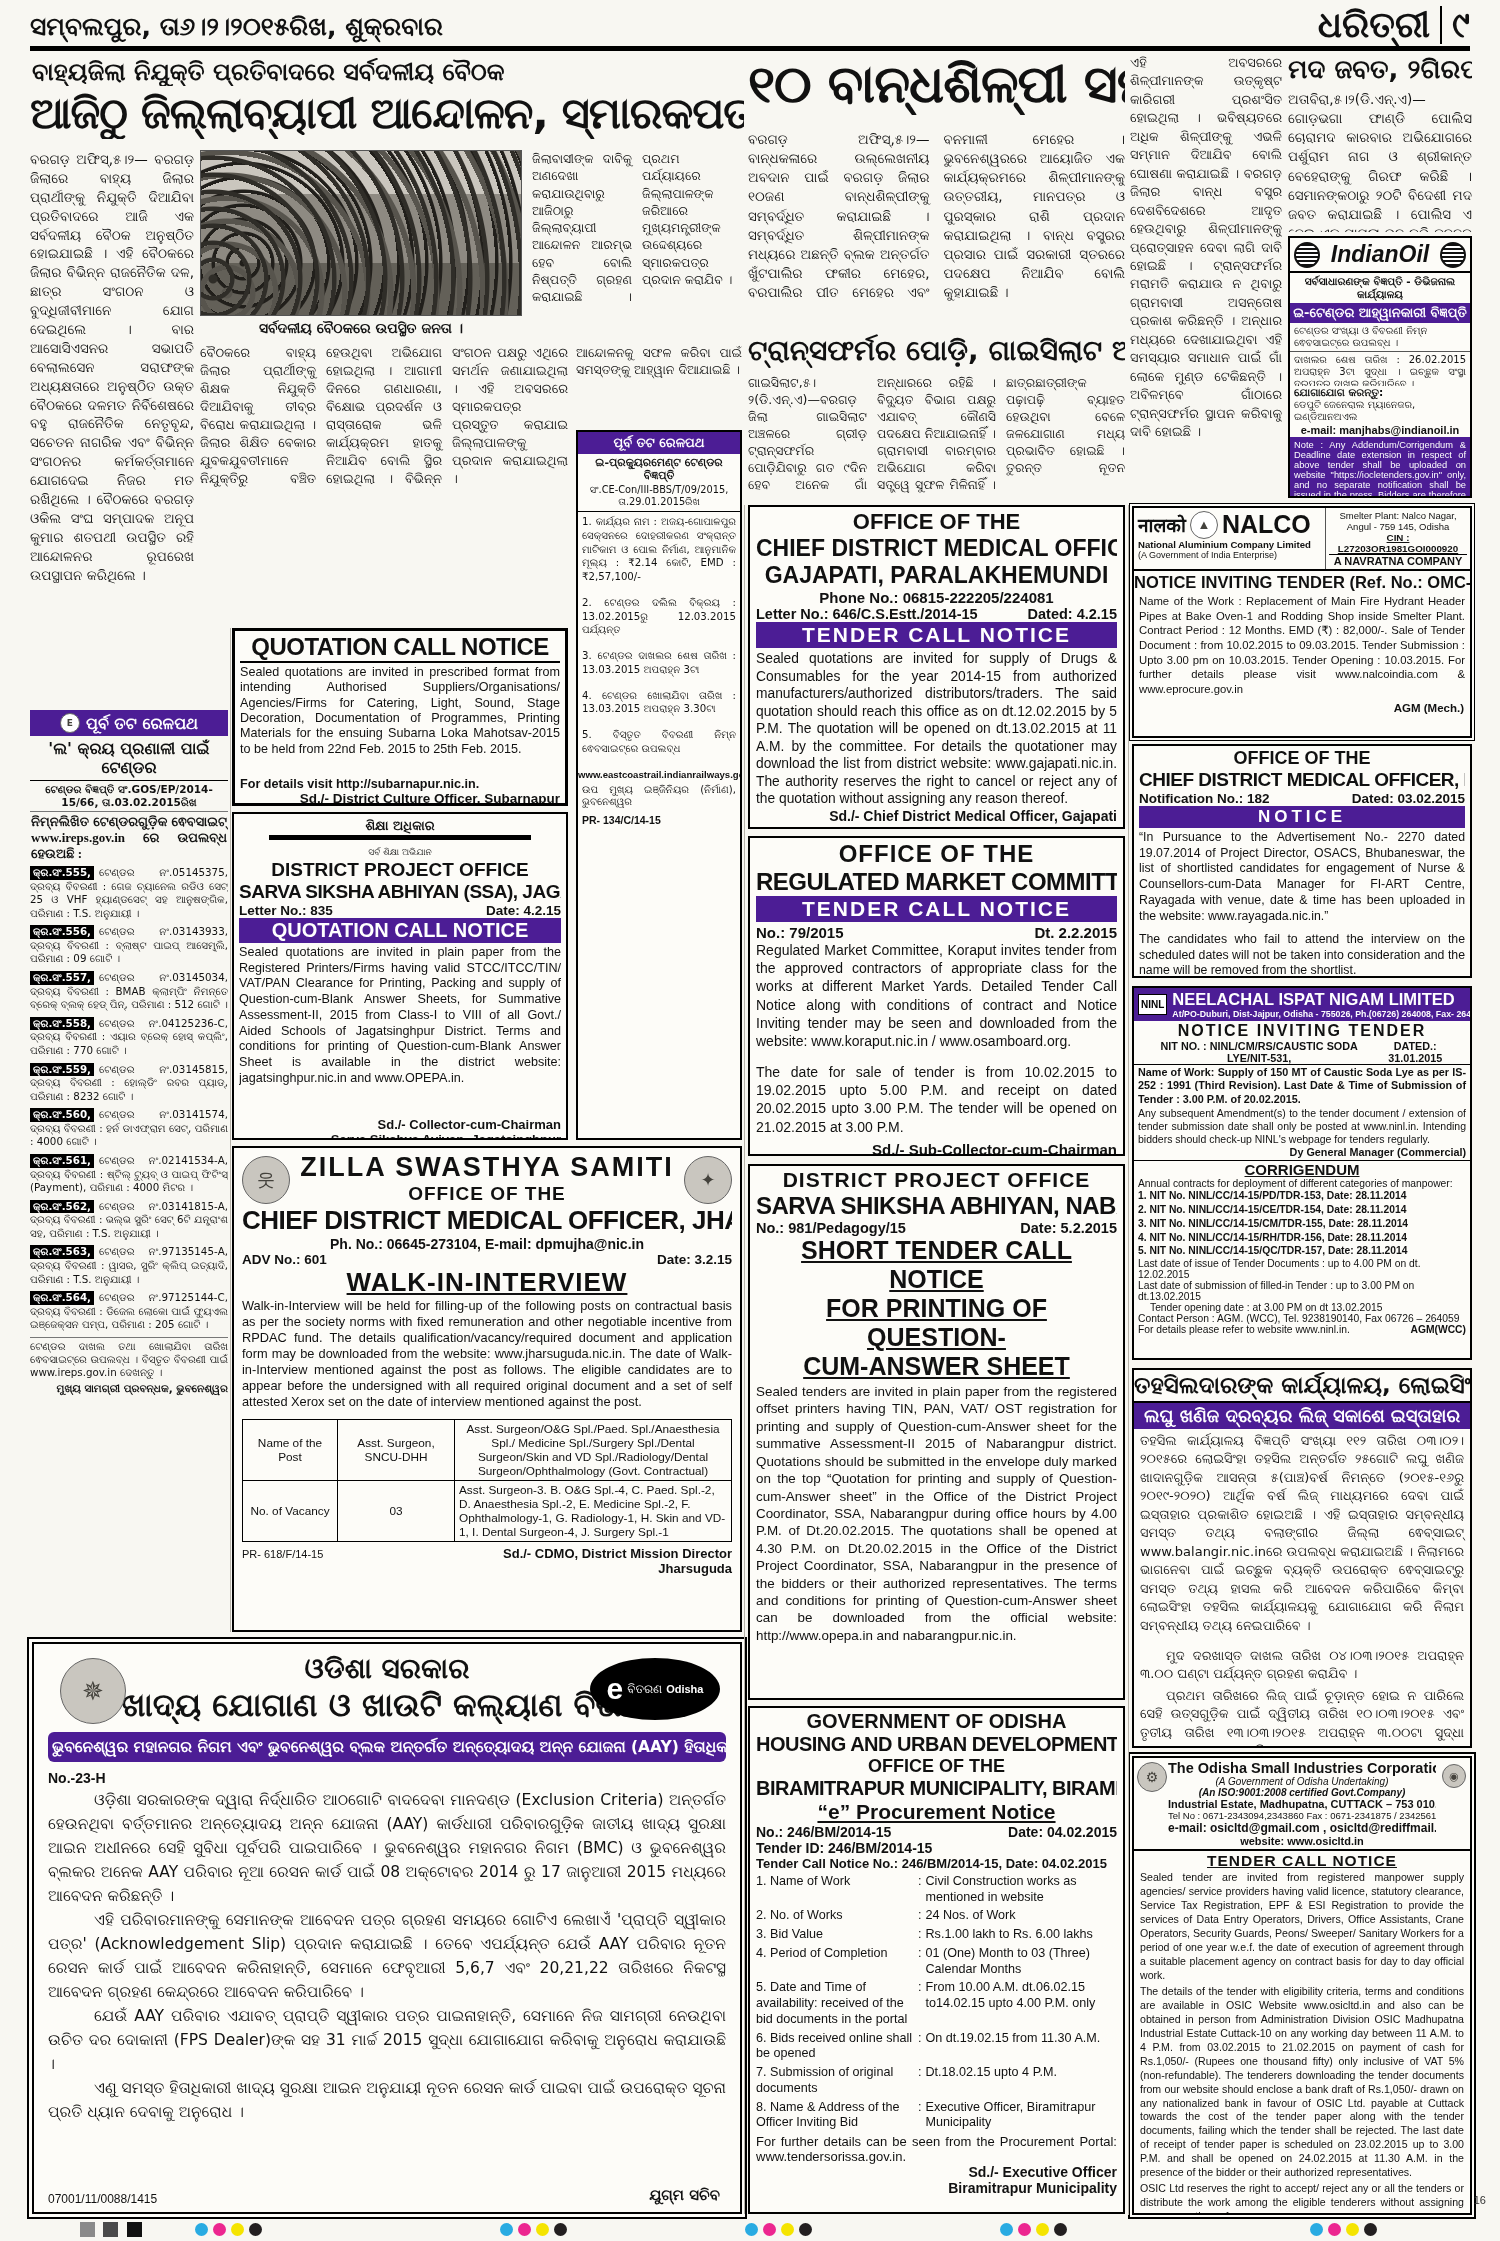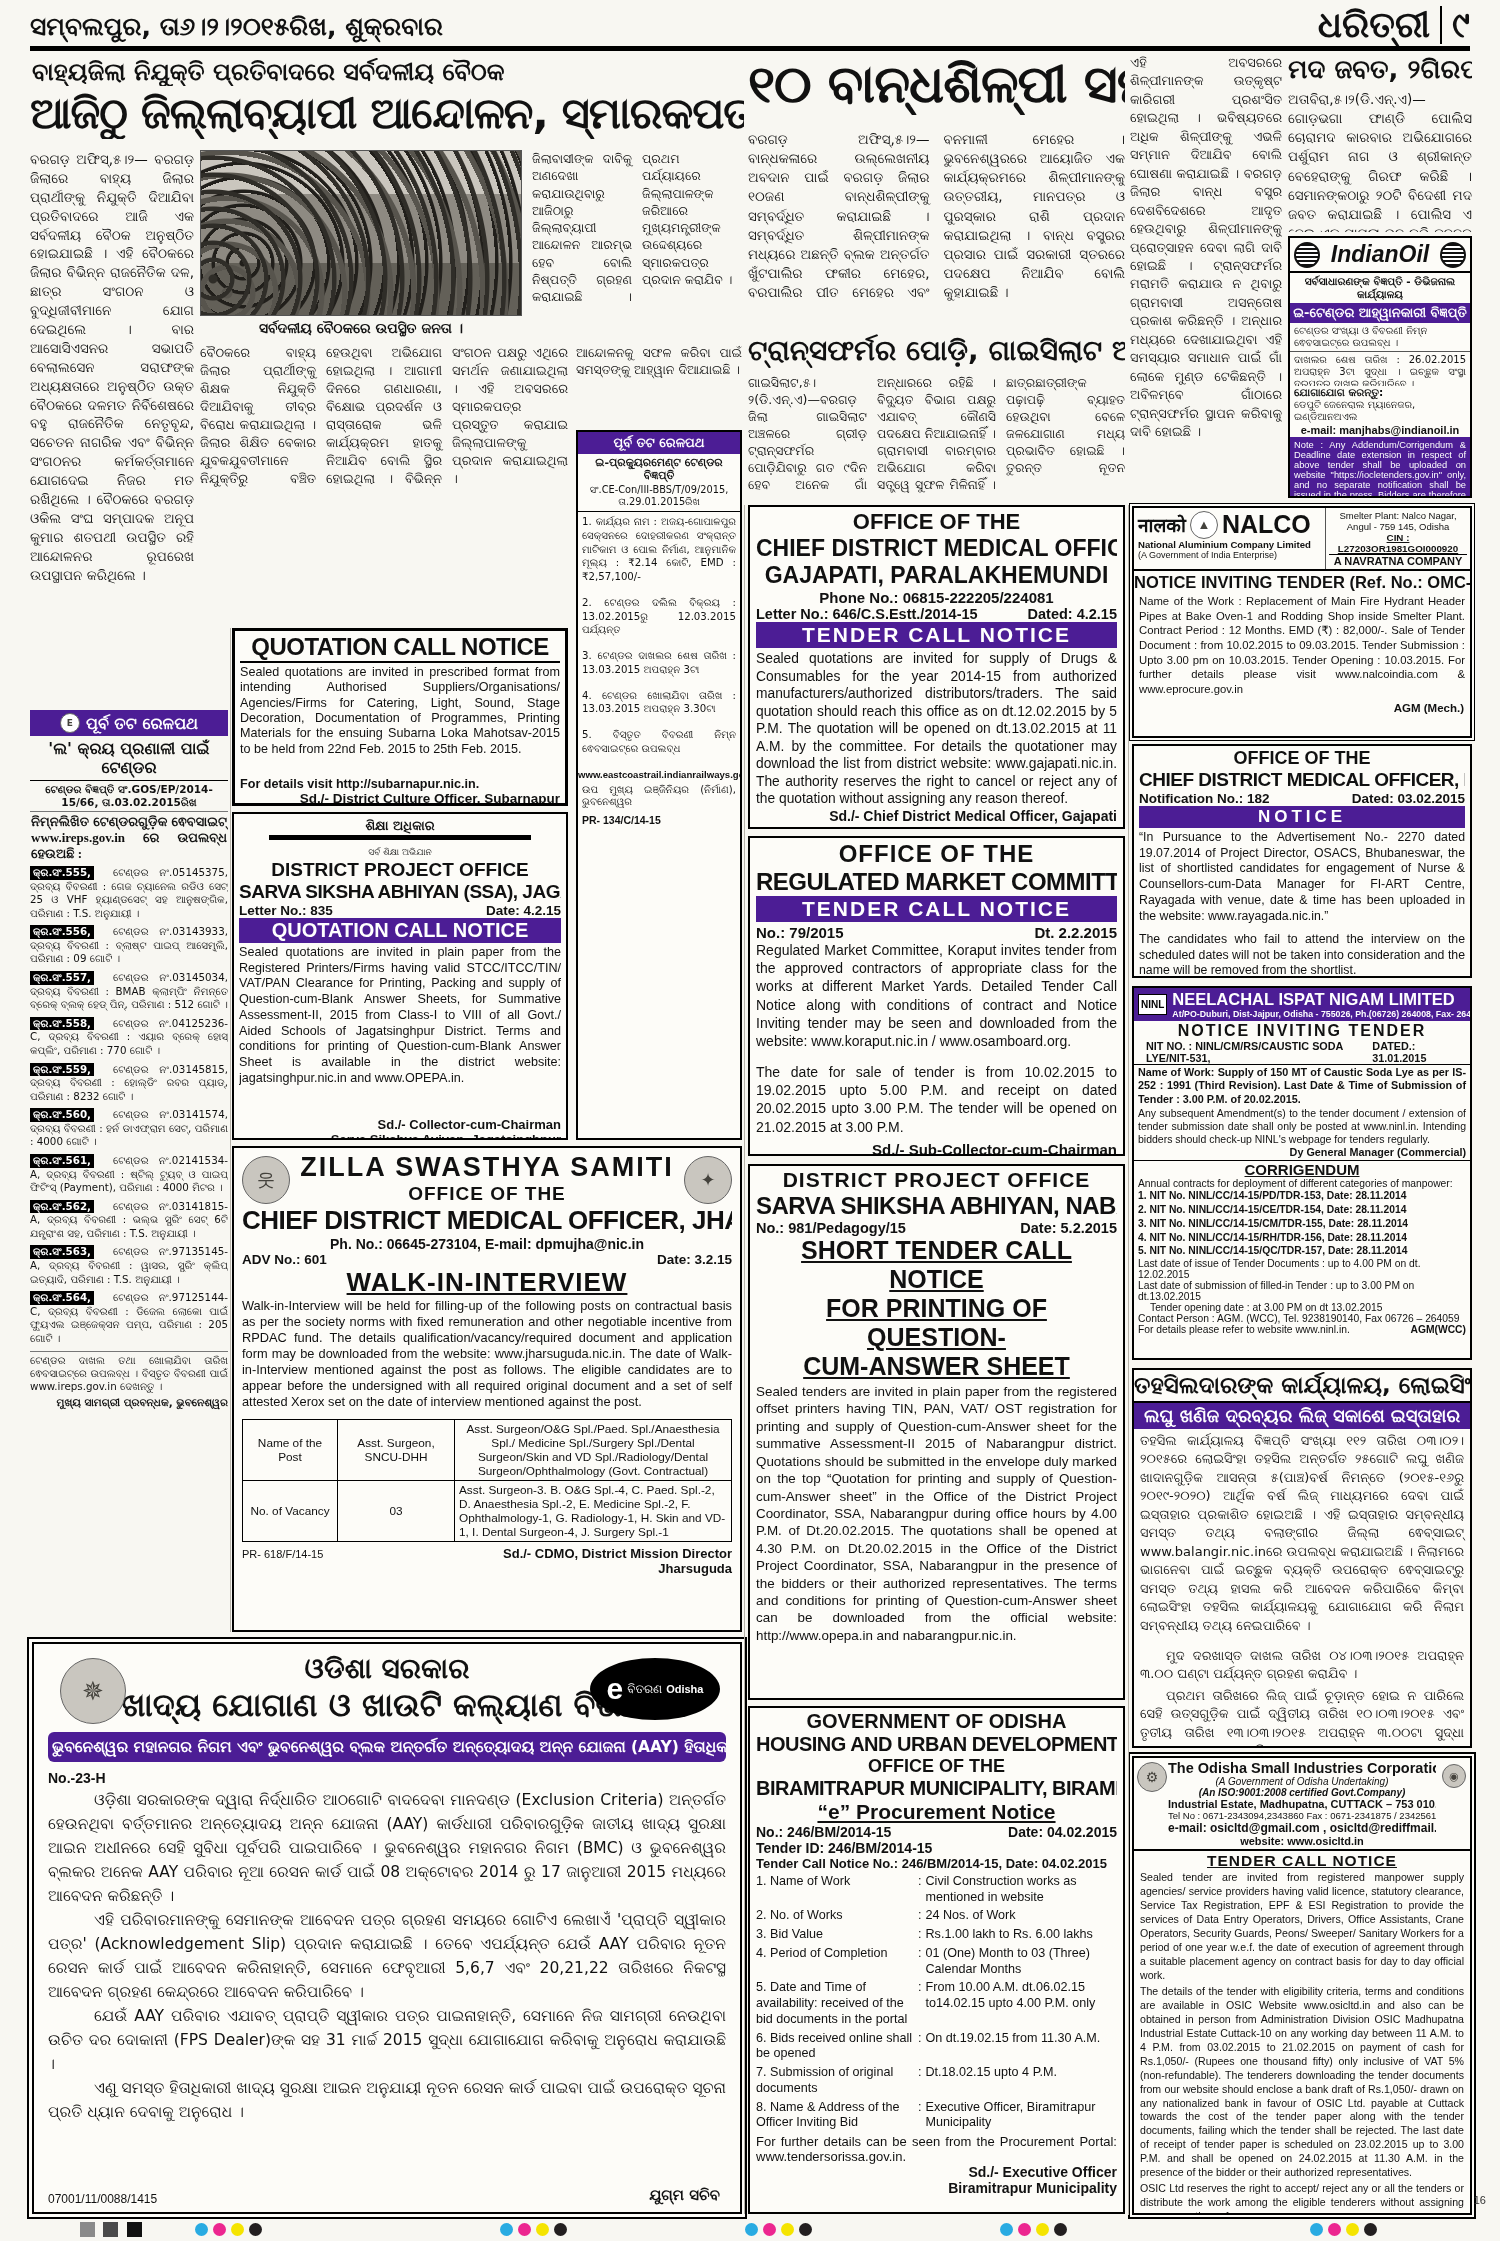--- a/index.html
+++ b/index.html
@@ -25,7 +25,7 @@
       repeating-radial-gradient(circle at 42px 112px,#211f1b 0 3px,transparent 4px 14px),
       linear-gradient(180deg,#cac6be 0 26%,#8e8a82 26% 68%,#636058 68%);
     border:1px solid #555;}
-  .chip{display:inline-block;background:#000;color:#fff;font-weight:bold;padding:0 3px;margin-right:19px;}
+  .chip{display:inline-block;background:#000;color:#fff;font-weight:bold;padding:0 3px;margin-right:5px;}
   .vrule{position:absolute;width:1px;background:#b7b3aa;}
   .dot{width:13px;height:13px;border-radius:50%;display:inline-block;margin-right:5px;}
   .sq{width:15px;height:15px;display:inline-block;margin-right:4px;}

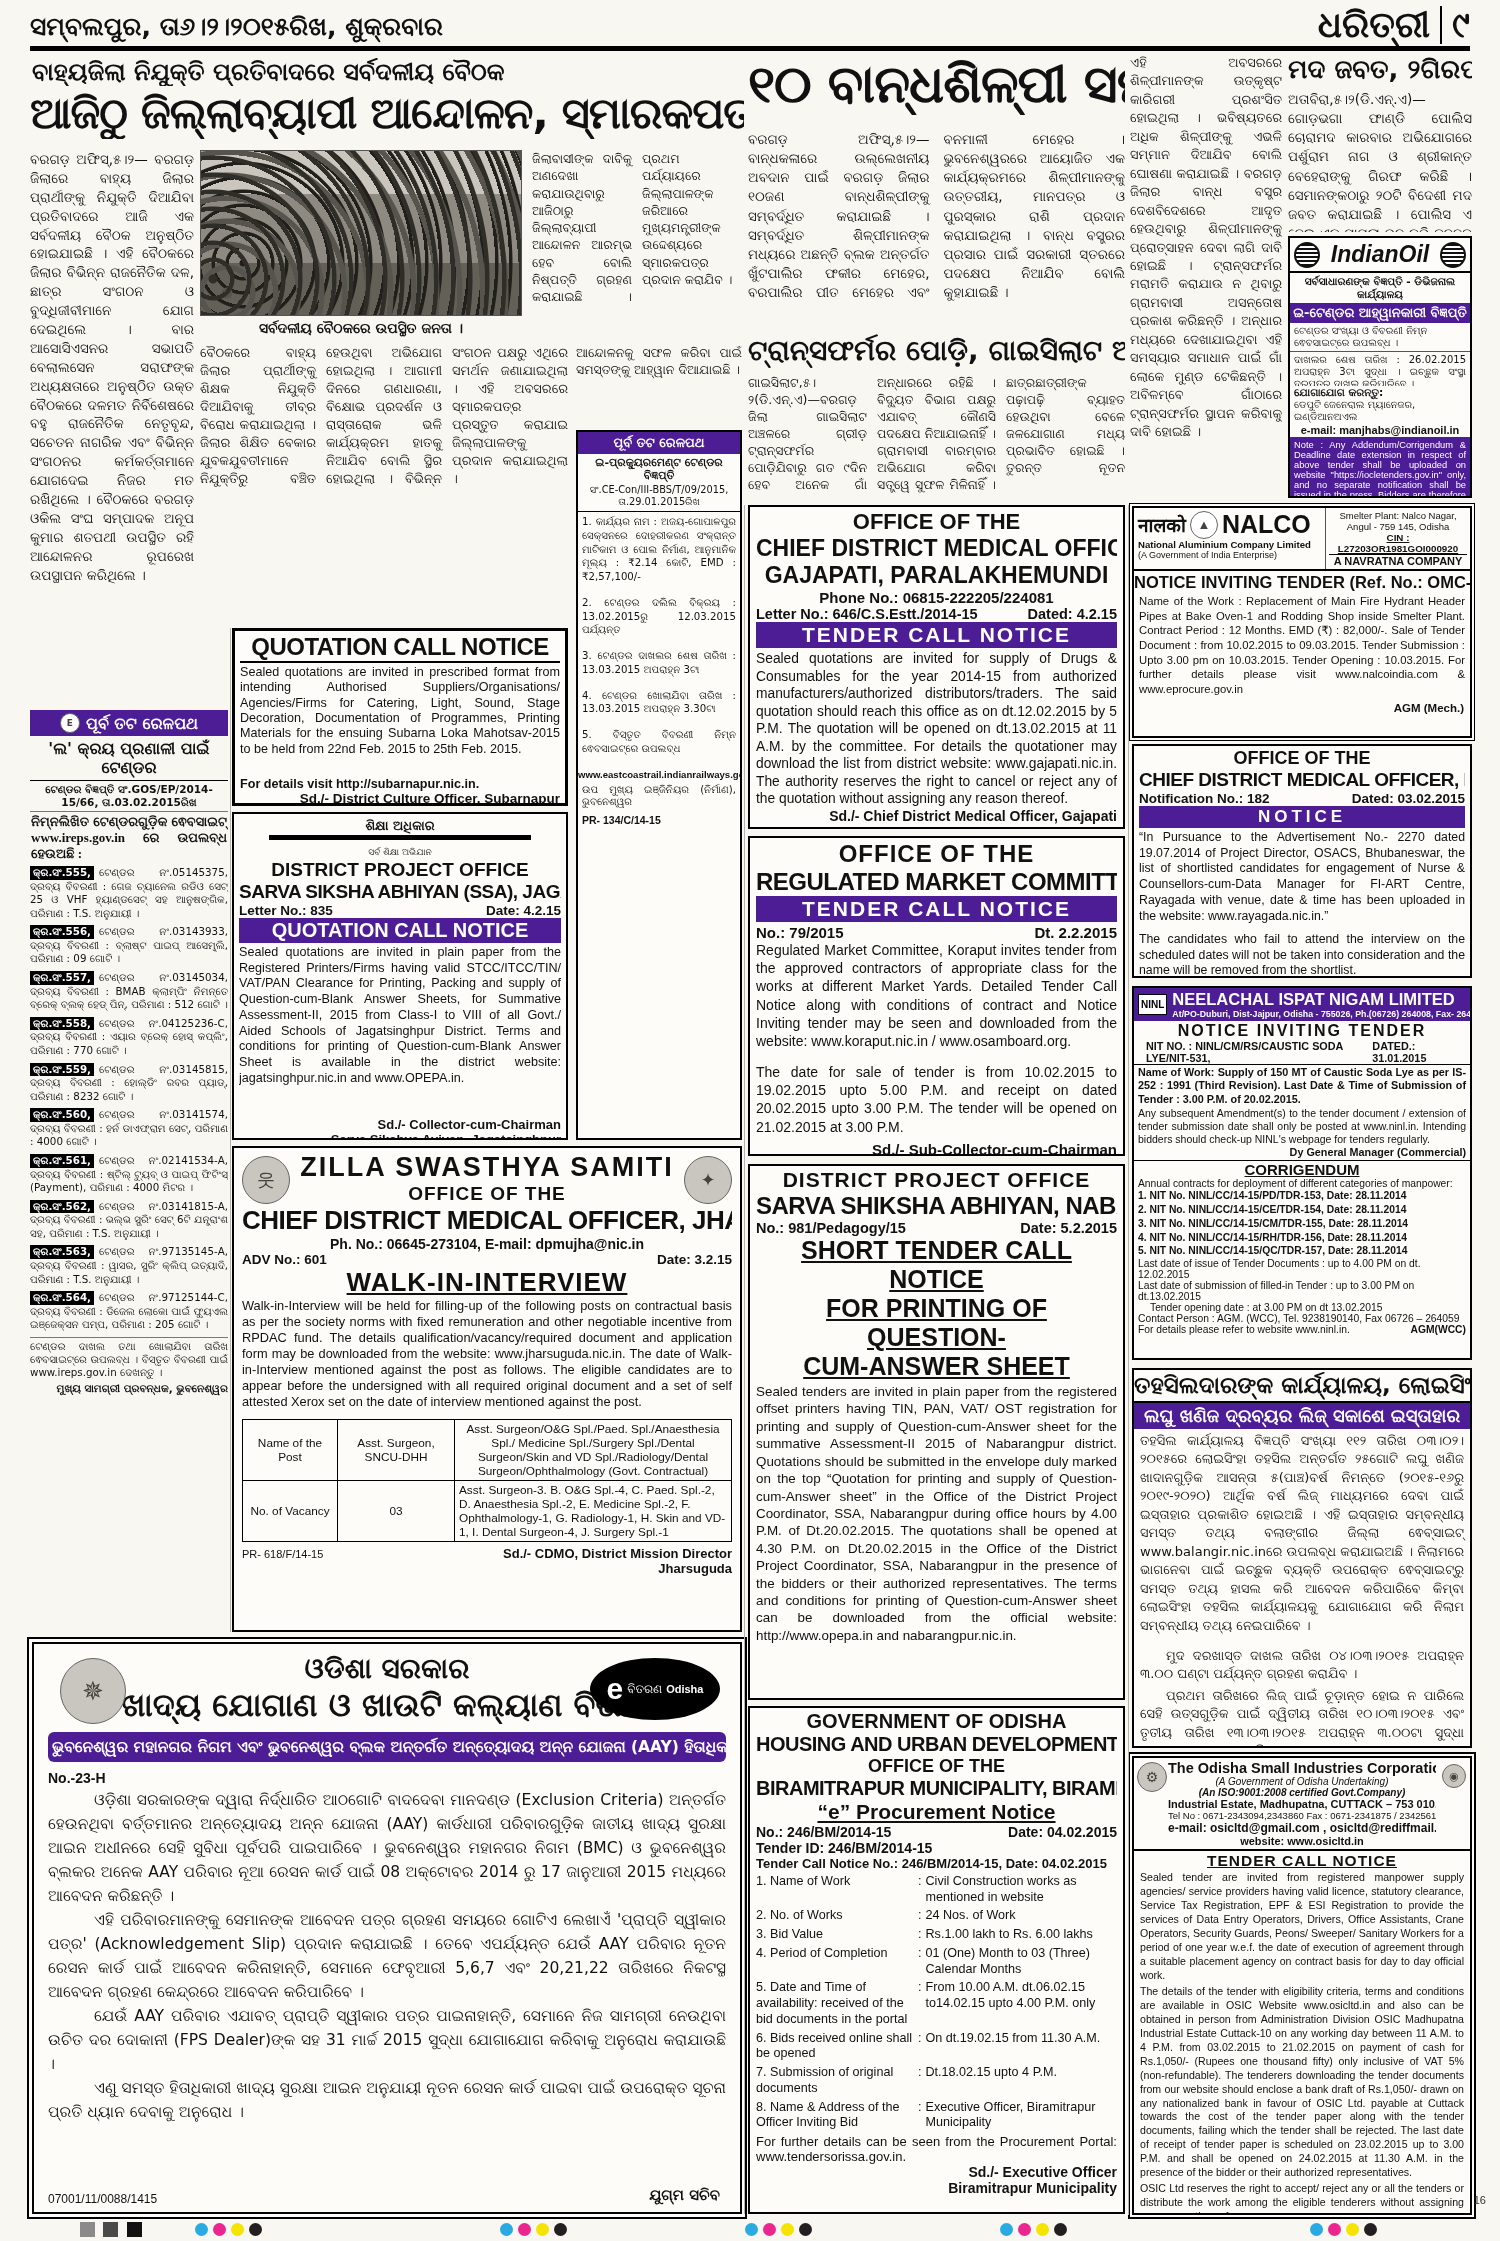--- a/index.html
+++ b/index.html
@@ -347,7 +347,7 @@
       </span>
     </div>
     <div class="b ctr" style="font-size:16px;letter-spacing:2px;padding-top:1px;">NOTICE INVITING TENDER</div>
-    <div class="flexlr b" style="font-size:10.8px;padding:0 12px;border-bottom:1px solid #000;">
+    <div class="flexlr b" style="font-size:10.8px;padding:0 12px;border-bottom:1px solid #000;text-align:center;">
       <span>NIT NO. : NINL/CM/RS/CAUSTIC SODA LYE/NIT-531,</span>
       <span>DATED.: 31.01.2015</span>
     </div>

